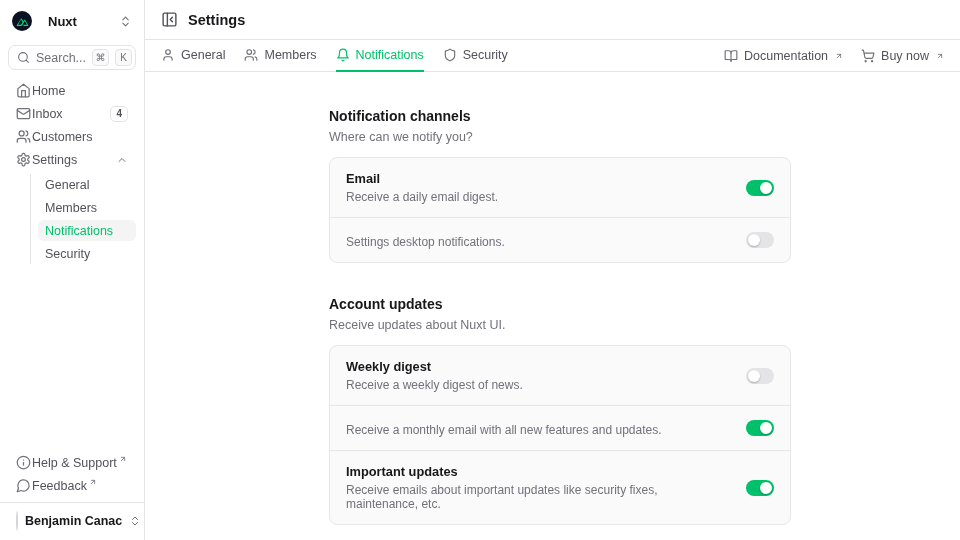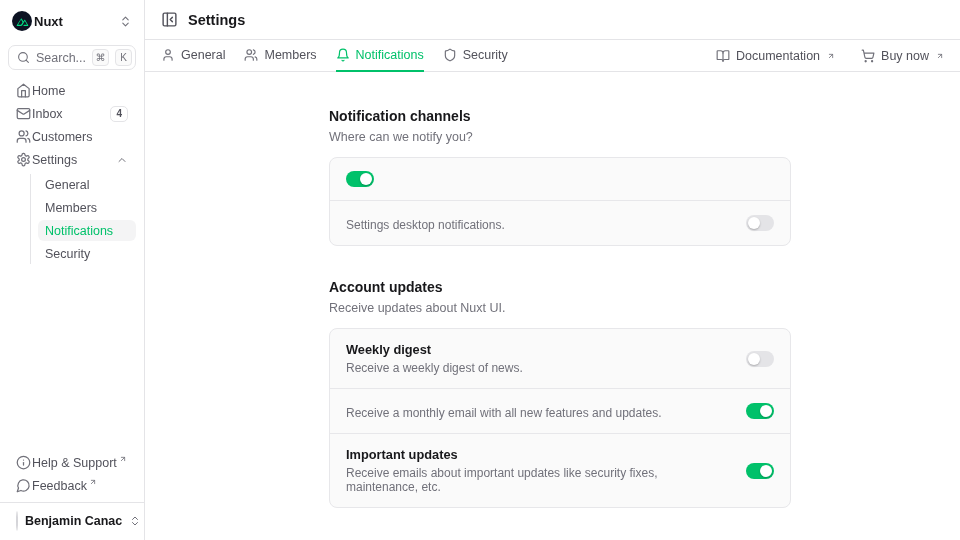--- a/index.html
+++ b/index.html
@@ -23,7 +23,7 @@
     background: #fff;
   }
   .sb-top { padding: 8px 8px 0; }
-  .workspace { display: flex; align-items: center; gap: 2px; height: 26px; padding: 0 4px; cursor: pointer; border-radius: 6px; }
+  .workspace { display: flex; align-items: center; gap: 16px; height: 26px; padding: 0 4px; cursor: pointer; border-radius: 6px; }
   .ws-logo { width: 20px; height: 20px; border-radius: 50%; background: #0c1222; display: flex; align-items: center; justify-content: center; }
   .ws-name { font-weight: 700; font-size: 13px; color: #18181b; }
   .selector { margin-left: auto; color: #71717a; }

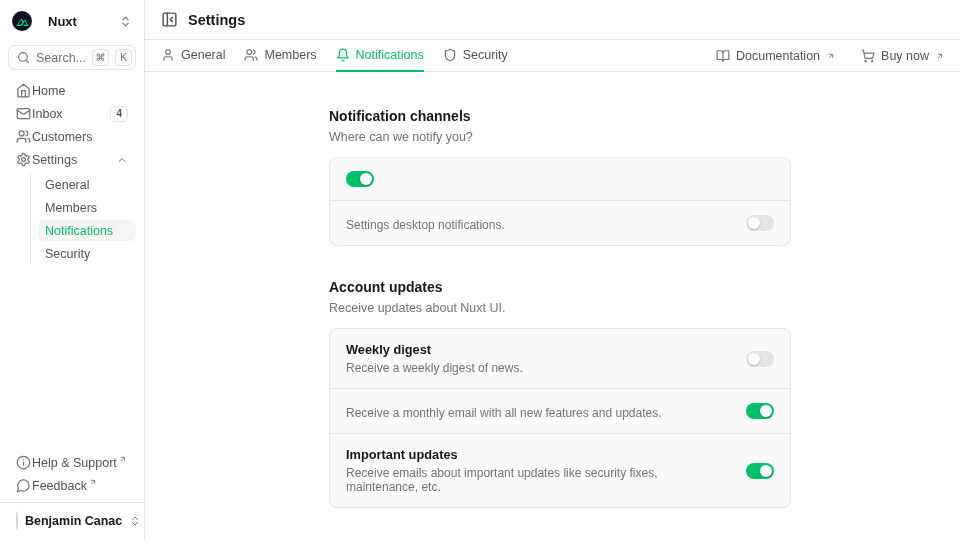--- a/index.html
+++ b/index.html
@@ -100,7 +100,7 @@
   .tab .icon { color: #71717a; }
   .tab.active { color: var(--primary, #00c16a); border-bottom-color: var(--primary, #00c16a); }
   .tab.active .icon { color: var(--primary, #00c16a); }
-  .tab-actions { margin-left: auto; display: flex; align-items: center; gap: 26px; }
+  .tab-actions { margin-left: auto; display: flex; align-items: center; gap: 18px; }
   .tb-action { display: flex; align-items: center; gap: 6px; font-size: 12.5px; color: #52525b; cursor: pointer; }
   .tb-action .icon { color: #71717a; }
 

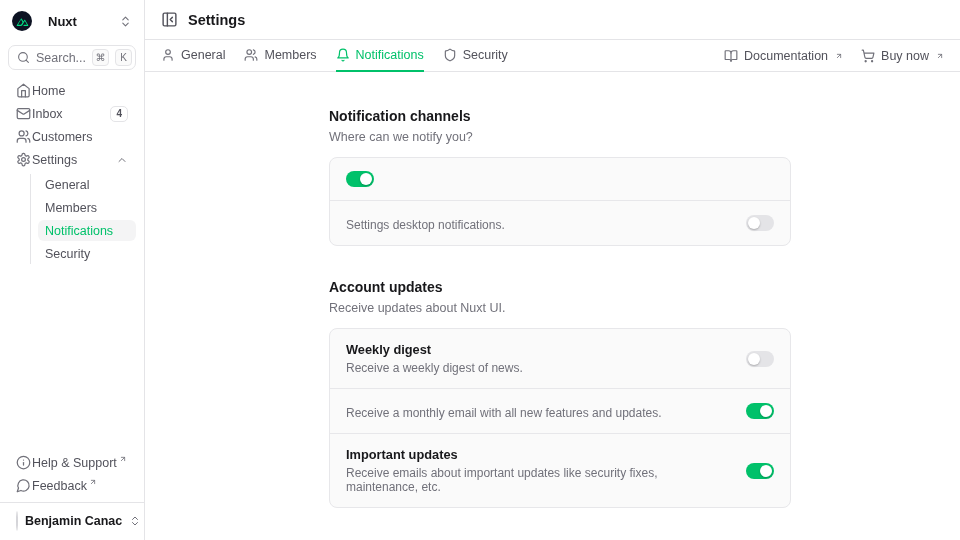--- a/index.html
+++ b/index.html
@@ -370,6 +370,10 @@
         <p class="section-desc">Where can we notify you?</p>
         <div class="card">
           <div class="row">
+            <div>
+              <div class="row-label">Email</div>
+              <div class="row-desc">Receive a daily email digest.</div>
+            </div>
             <button class="toggle on"></button>
           </div>
           <div class="row">

